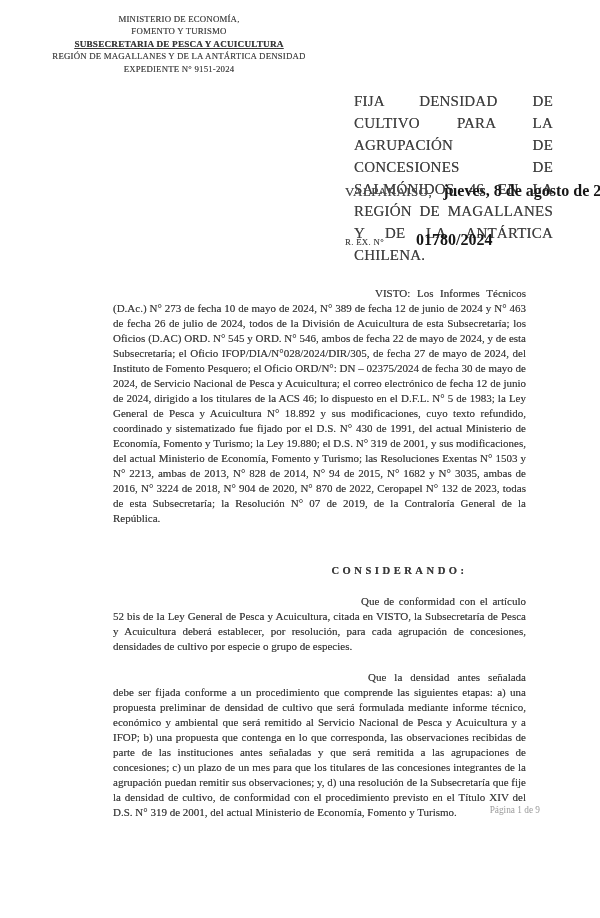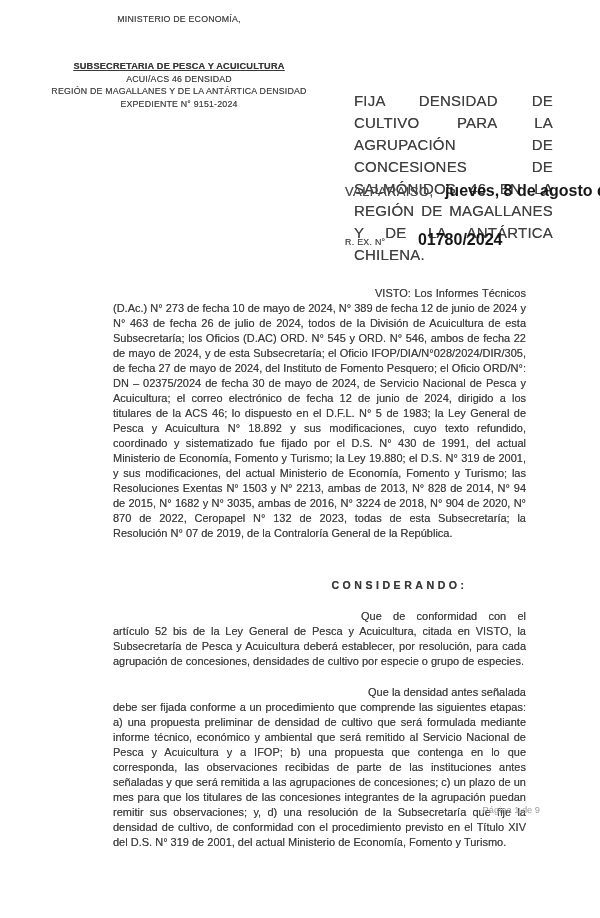--- a/index.html
+++ b/index.html
@@ -7,7 +7,7 @@
     position:relative;
     width:600px;height:918px;
     background:#ffffff;
-    font-family:Liberation Sans, sans-serif;
+    font-family:Liberation Serif, serif;
     color:#3f3f3f;
     overflow:hidden;
   }

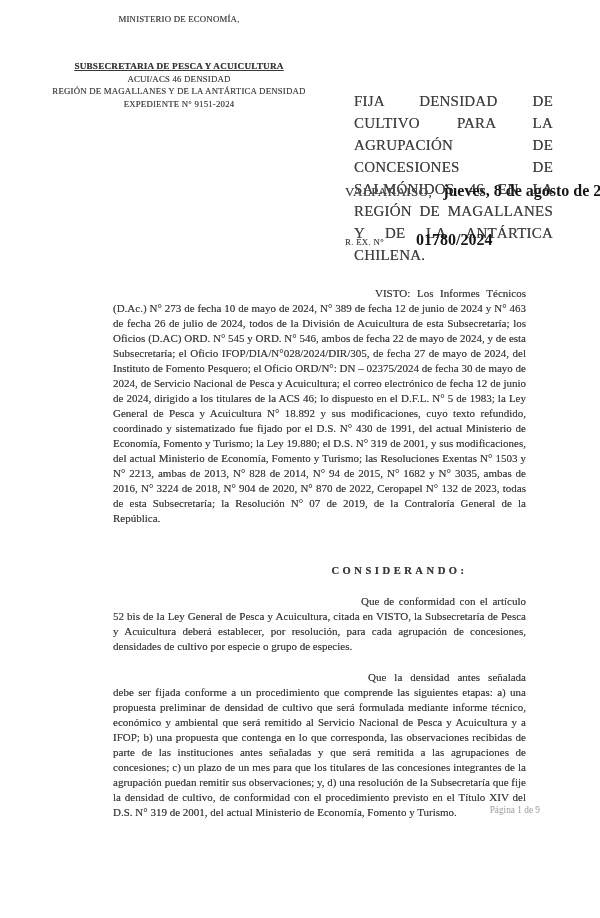--- a/index.html
+++ b/index.html
@@ -67,6 +67,7 @@
 
   <div class="letterhead scan">
     <div>MINISTERIO DE ECONOMÍA,</div>
+    <div>FOMENTO Y TURISMO</div>
     <div class="lh-bold">SUBSECRETARIA DE PESCA Y ACUICULTURA</div>
     <div>ACUI/ACS 46 DENSIDAD</div>
     <div>REGIÓN DE MAGALLANES Y DE LA ANTÁRTICA DENSIDAD</div>

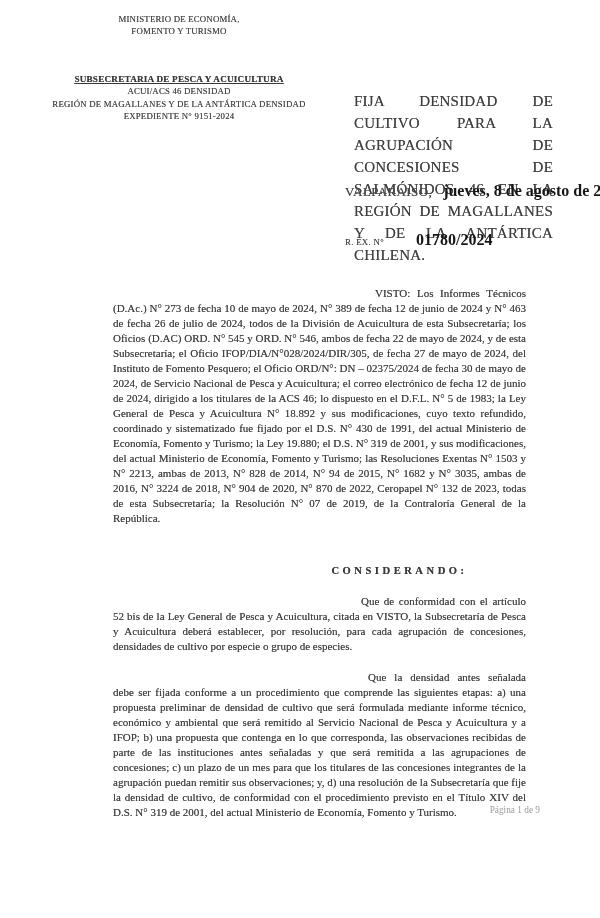--- a/index.html
+++ b/index.html
@@ -20,7 +20,7 @@
     text-align:center; font-size:8.8px; line-height:12.4px;
     color:#474747; letter-spacing:.2px;
   }
-  .lh-bold{ font-weight:bold; text-decoration:underline; color:#383838; font-size:9.2px;margin-top:35px; }
+  .lh-bold{ font-weight:bold; text-decoration:underline; color:#383838; font-size:9.2px; }
 
   
   .subject{

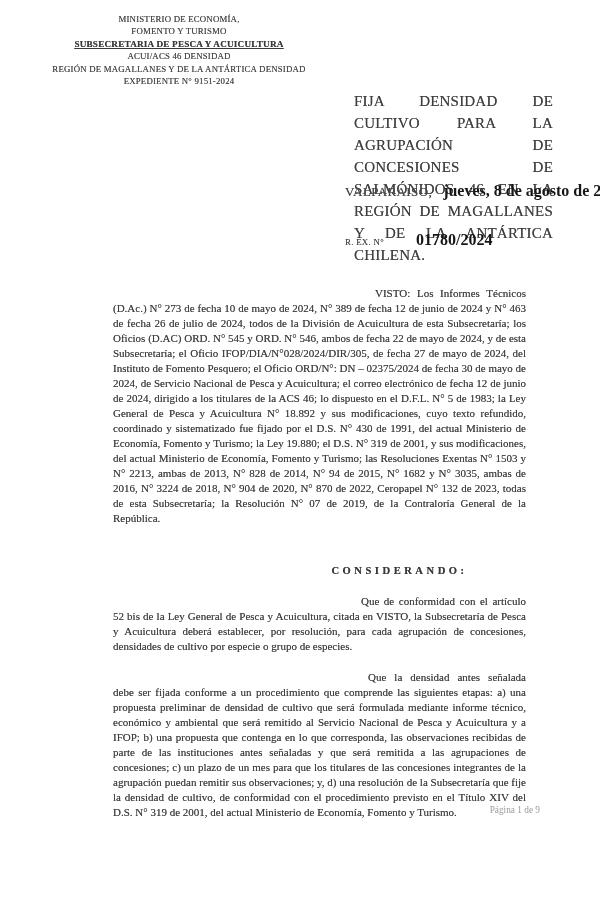--- a/index.html
+++ b/index.html
@@ -69,7 +69,6 @@
     <div>MINISTERIO DE ECONOMÍA,</div>
     <div>FOMENTO Y TURISMO</div>
     <div class="lh-bold">SUBSECRETARIA DE PESCA Y ACUICULTURA</div>
-    <div>ACUI/ACS 46 DENSIDAD</div>
     <div>REGIÓN DE MAGALLANES Y DE LA ANTÁRTICA DENSIDAD</div>
     <div>EXPEDIENTE N° 9151-2024</div>
   </div>

